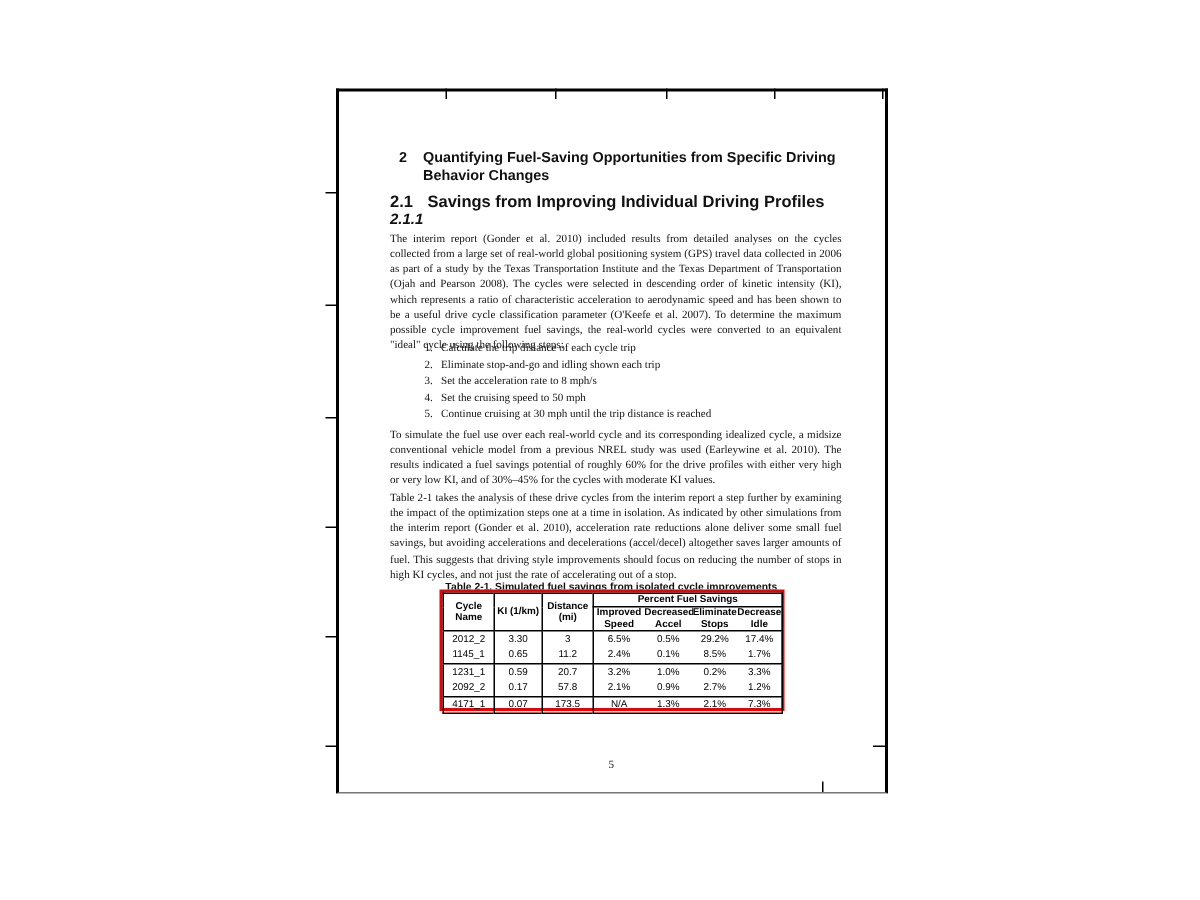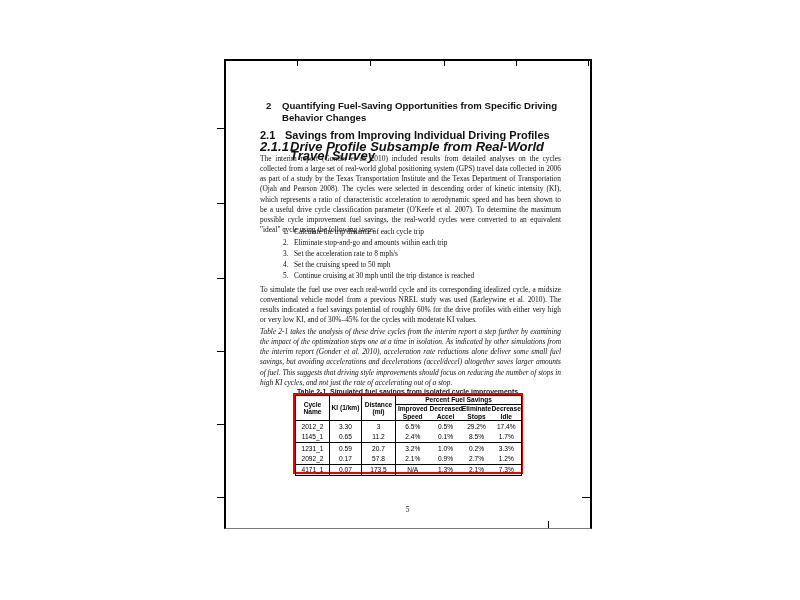--- a/index.html
+++ b/index.html
@@ -32,7 +32,7 @@
   .h3{
     position:absolute;left:34px;top:81px;width:300px;
     font-family:"Liberation Sans", sans-serif;font-weight:bold;font-style:italic;
-    font-size:13px;line-height:9px;display:grid;grid-template-columns:30px 1fr;
+    font-size:10px;line-height:9px;display:grid;grid-template-columns:30px 1fr;
   }
   .para{
     position:absolute;left:34px;width:301px;

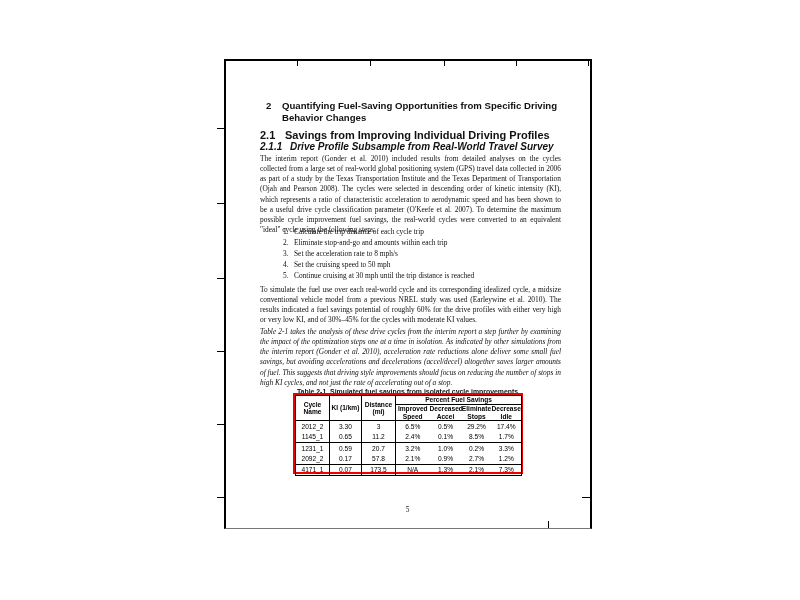--- a/index.html
+++ b/index.html
@@ -102,7 +102,6 @@
   </div>
   <div class="h3">
     <span>2.1.1</span>
-    <span>Drive Profile Subsample from Real-World Travel Survey</span>
   </div>
 
   <div class="para p1">The interim report (Gonder et al. 2010) included results from detailed analyses on the cycles collected from a large set of real-world global positioning system (GPS) travel data collected in 2006 as part of a study by the Texas Transportation Institute and the Texas Department of Transportation (Ojah and Pearson 2008). The cycles were selected in descending order of kinetic intensity (KI), which represents a ratio of characteristic acceleration to aerodynamic speed and has been shown to be a useful drive cycle classification parameter (O'Keefe et al. 2007). To determine the maximum possible cycle improvement fuel savings, the real-world cycles were converted to an equivalent "ideal" cycle using the following steps:</div>

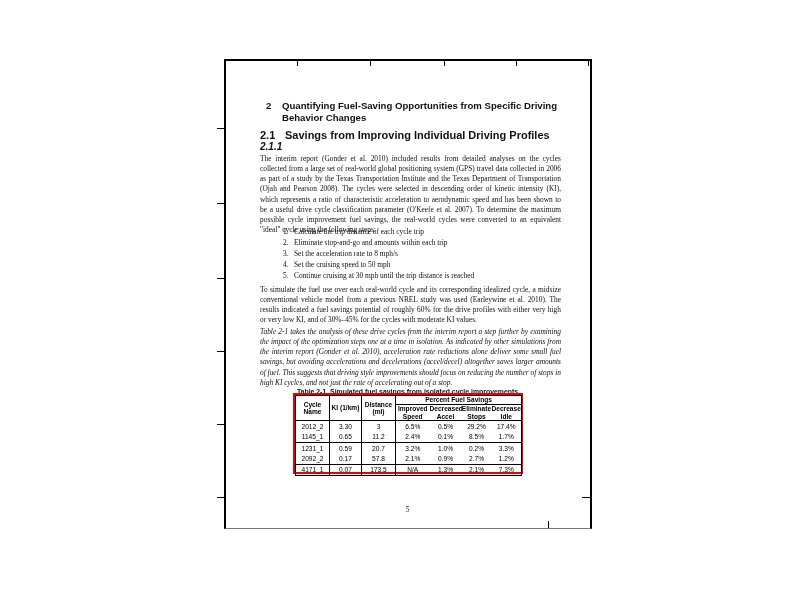--- a/index.html
+++ b/index.html
@@ -113,7 +113,7 @@
     </div>
     <div class="step">
       <span>2.</span>
-      <span>Eliminate stop-and-go and amounts within each trip</span>
+      <span>Eliminate stop-and-go and idling shown each trip</span>
     </div>
     <div class="step">
       <span>3.</span>

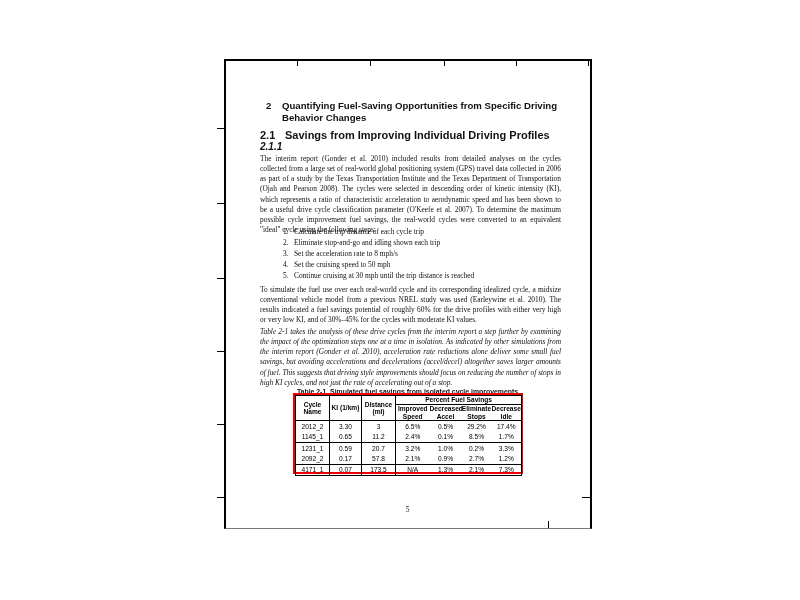--- a/index.html
+++ b/index.html
@@ -40,7 +40,7 @@
   }
   .p1{top:93px;}
   .p2{top:224px;}
-  .p3{top:266px;font-style:italic;}
+  .p3{top:266px;}
   .p4{top:417px;}
   .steps{position:absolute;left:57px;top:165px;width:270px;font-size:7.4px;}
   .step{display:grid;grid-template-columns:11px 1fr;line-height:11px;}

